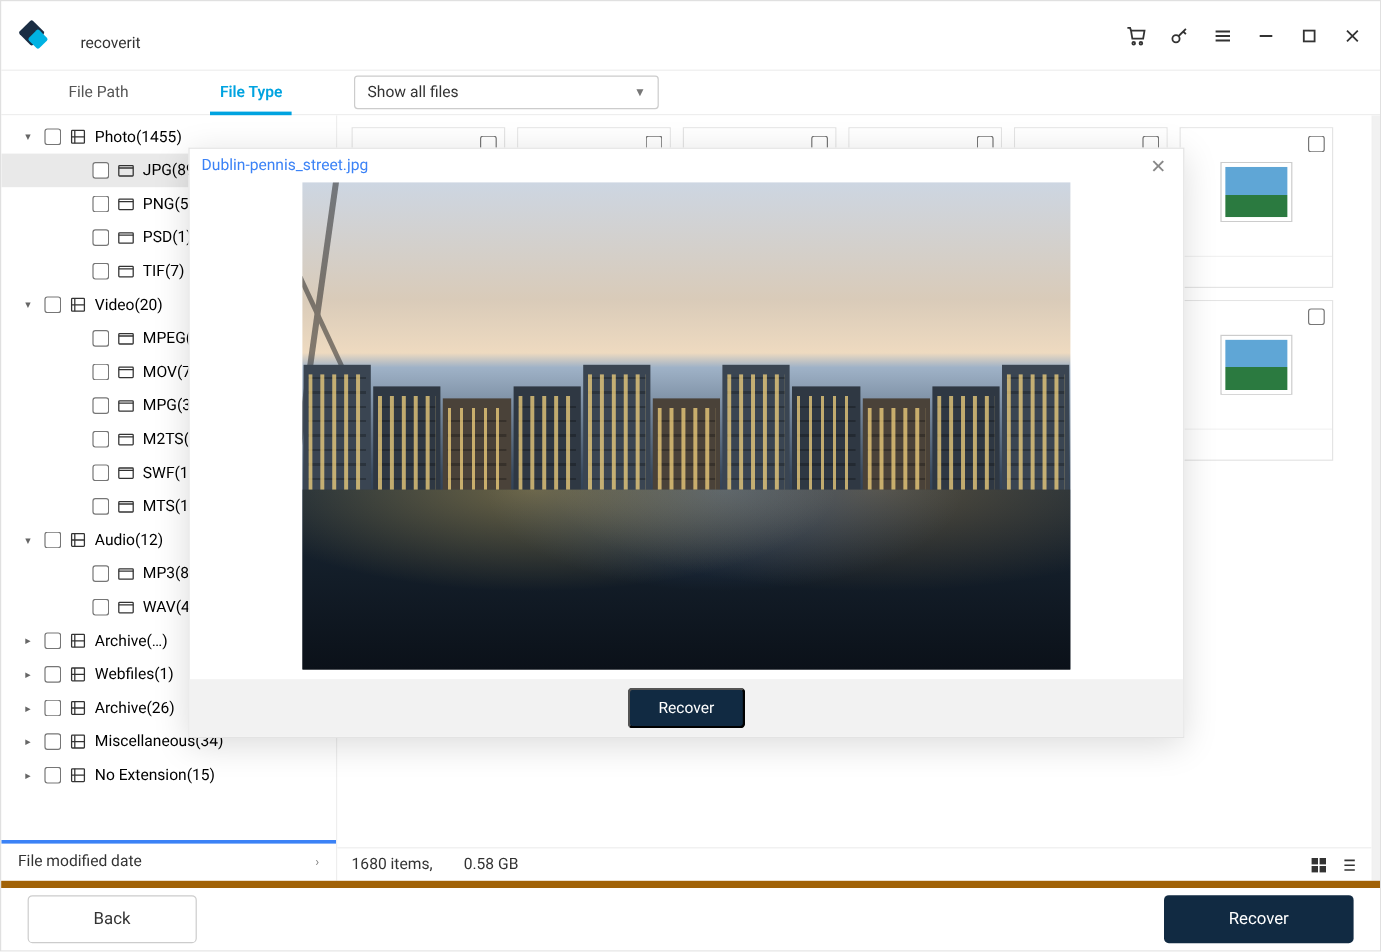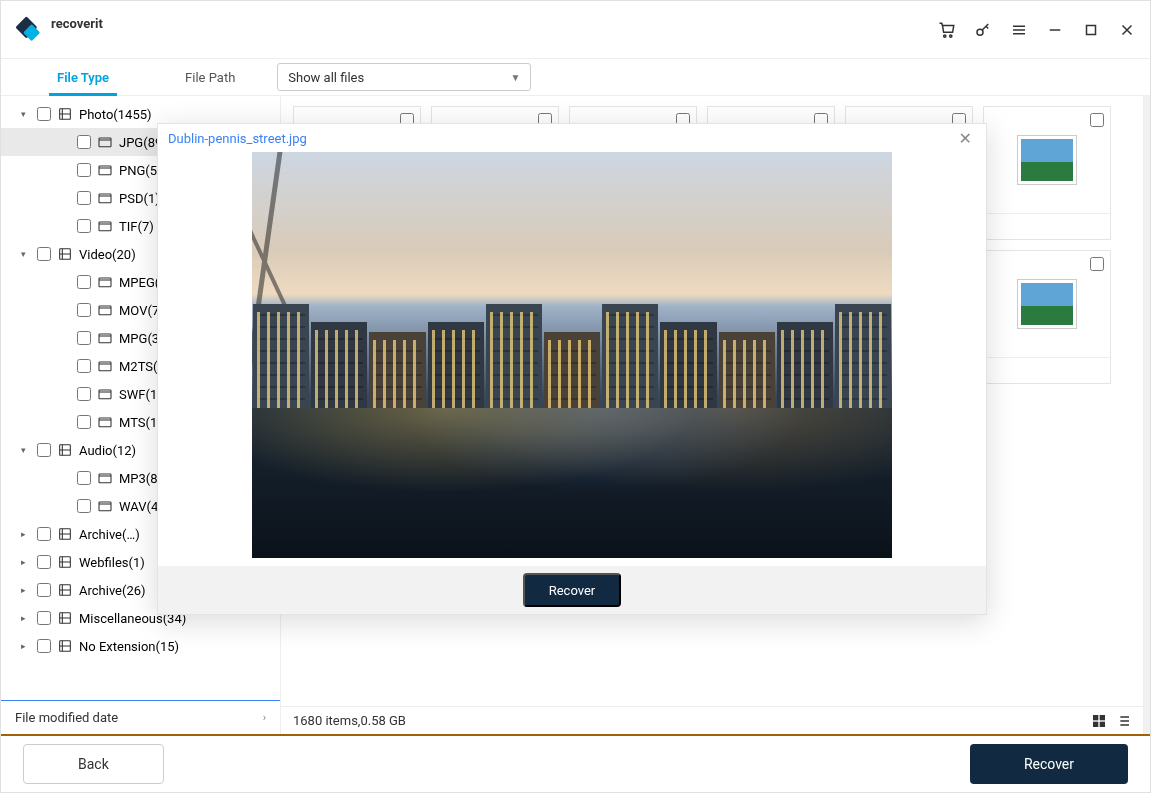--- a/index.html
+++ b/index.html
@@ -6,7 +6,7 @@
   body{background:#f4f4f4;overflow:hidden}
   .window{width:1151px;height:793px;background:#fff;border:1px solid #e0e0e0;display:flex;flex-direction:column;position:relative}
   .titlebar{height:58px;display:flex;align-items:center;padding:0 14px;border-bottom:1px solid #eee}
-  .logo{display:flex;align-items:flex-start;gap:8px;font-size:22px;font-weight:700;color:#222}
+  .logo{display:flex;align-items:flex-end;gap:24px;font-size:22px;font-weight:400;color:#222}
   .logo svg{width:28px;height:28px}
   .title-spacer{flex:1}
   .title-actions{display:flex;align-items:center;gap:18px}

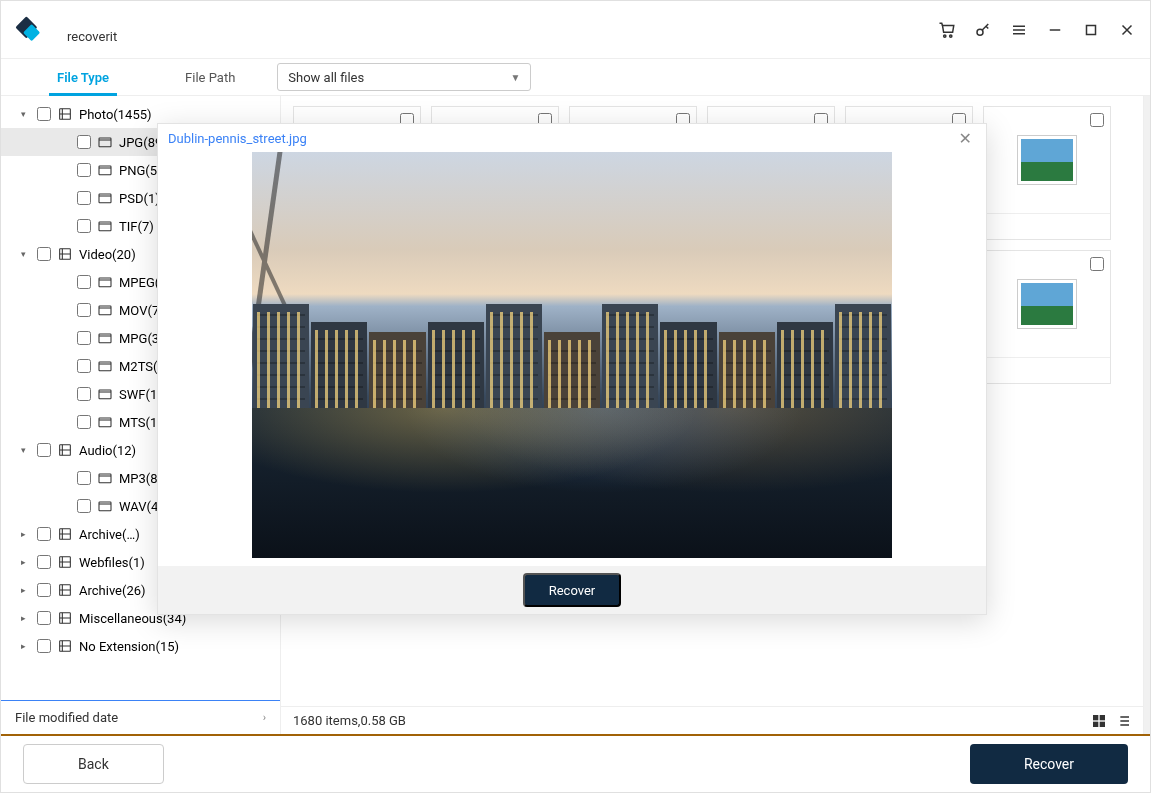--- a/index.html
+++ b/index.html
@@ -132,8 +132,8 @@
   </div>
 
   <div class="toolbar">
+    <div class="tab">File Path</div>
     <div class="tab active">File Type</div>
-    <div class="tab">File Path</div>
     <div class="dropdown">
       <span>Show all files</span>
       <span class="chev">▼</span>

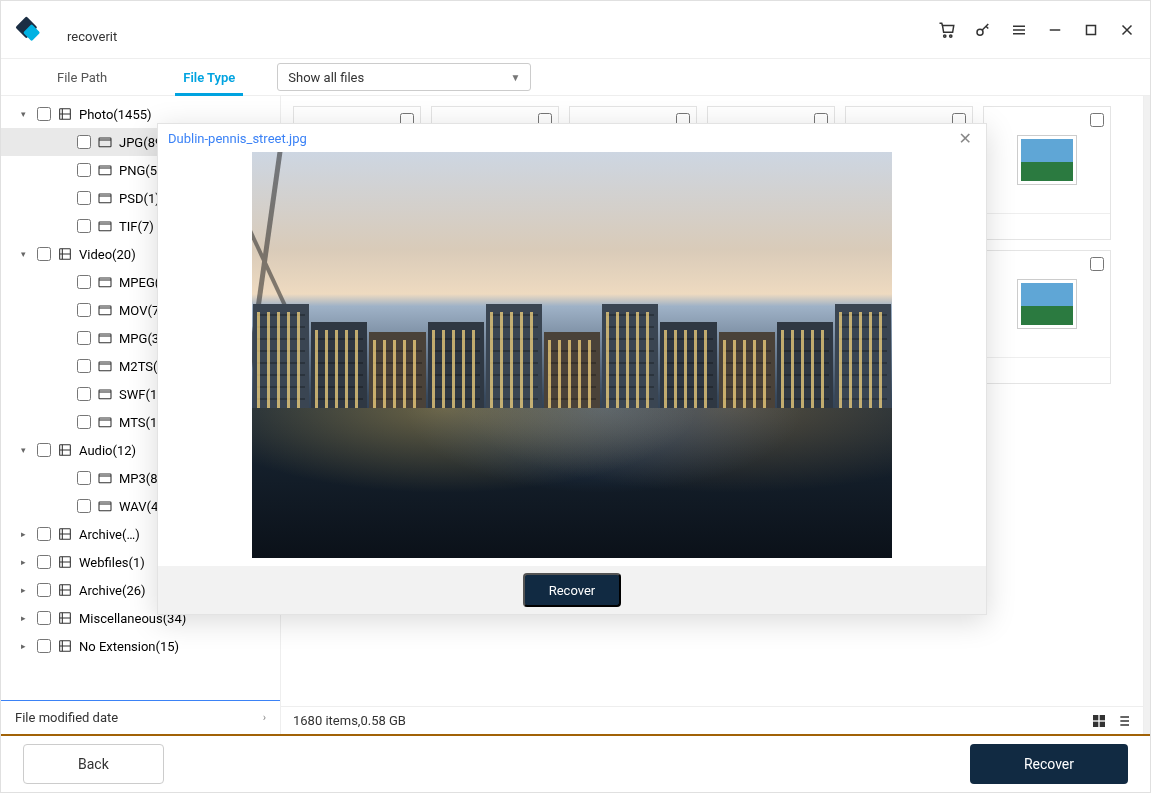--- a/index.html
+++ b/index.html
@@ -17,7 +17,7 @@
   .tab{height:37px;display:flex;align-items:center;padding:0 38px;color:#555;cursor:pointer;position:relative}
   .tab.active{color:#00a3e0;font-weight:600}
   .tab.active::after{content:"";position:absolute;bottom:0;left:30px;right:30px;height:3px;background:#00a3e0}
-  .dropdown{margin-left:4px;height:28px;width:254px;border:1px solid #ccc;border-radius:3px;display:flex;align-items:center;padding:0 10px;justify-content:space-between;cursor:pointer}
+  .dropdown{margin-left:22px;height:28px;width:254px;border:1px solid #ccc;border-radius:3px;display:flex;align-items:center;padding:0 10px;justify-content:space-between;cursor:pointer}
   .dropdown .chev{font-size:10px;color:#777}
   .search{margin-left:auto;height:28px;width:252px;border:1px solid #ccc;border-radius:3px;display:flex;align-items:center;padding:0 8px;gap:6px;color:#999}
   .search input{border:none;outline:none;flex:1;font-size:12px}

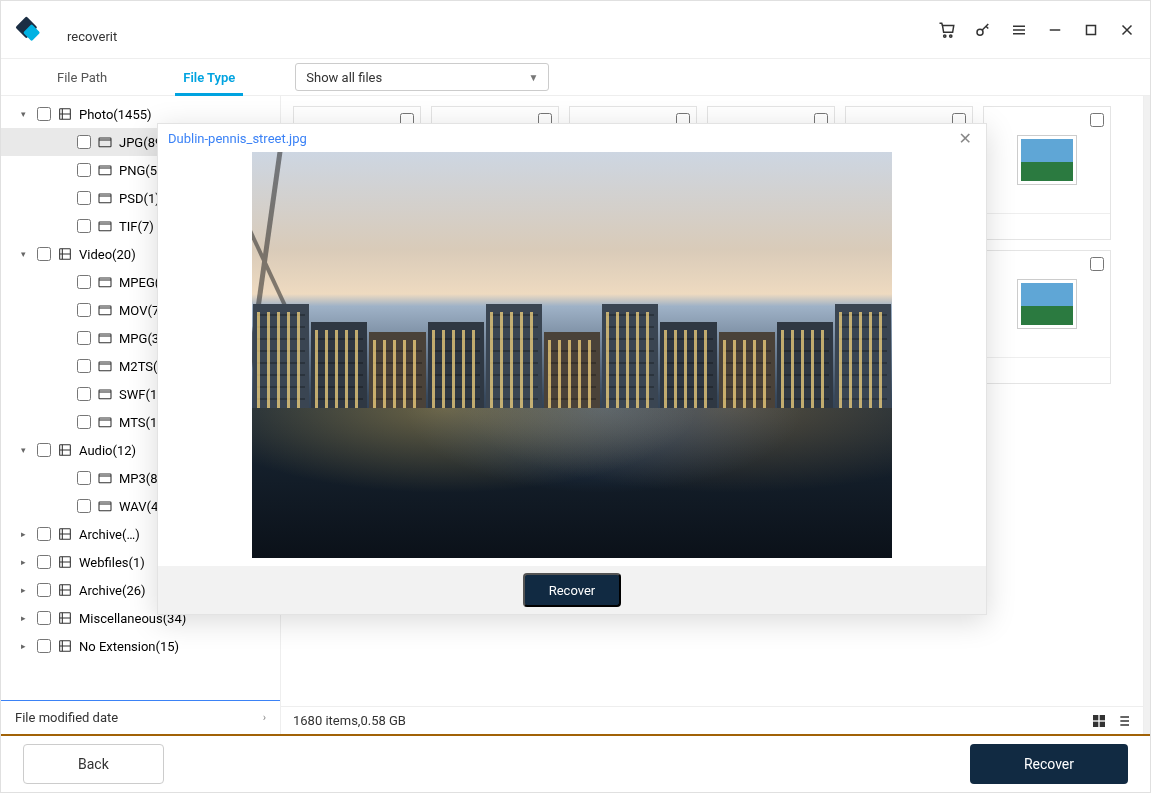--- a/index.html
+++ b/index.html
@@ -31,7 +31,7 @@
   .tree-row input[type=checkbox]{width:14px;height:14px}
   .tree-row .folder-ico{width:16px;height:16px;color:#555}
   .tree-row .label{font-size:13px;color:#000000;white-space:nowrap;overflow:hidden;text-overflow:ellipsis}
-  .sidebar-foot{border-top:1px solid #3b82f6;height:34px;display:flex;align-items:center;padding:0 14px;justify-content:space-between}
+  .sidebar-foot{border-top:3px solid #3b82f6;height:34px;display:flex;align-items:center;padding:0 14px;justify-content:space-between}
   .sidebar-foot .chev{font-size:11px;color:#888}
   .main{flex:1;display:flex;flex-direction:column;overflow:hidden;border-right:1px solid #eee}
   .grid-wrap{flex:1;overflow:auto;padding:10px 12px;display:flex;flex-wrap:wrap;gap:10px;align-content:flex-start}

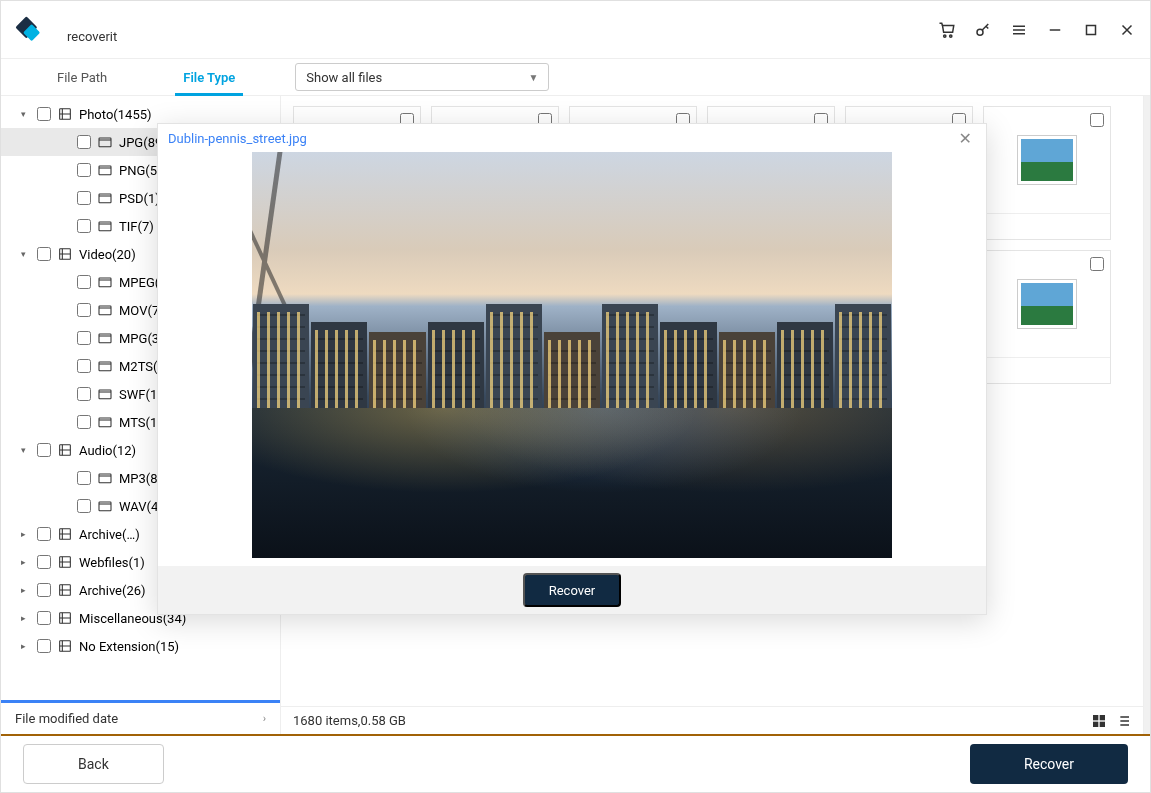--- a/index.html
+++ b/index.html
@@ -40,7 +40,7 @@
   .thumb .chk{position:absolute;top:6px;right:6px;width:14px;height:14px}
   .thumb .img{width:58px;height:48px;background:linear-gradient(to bottom,#5fa6d6 0%,#5fa6d6 55%,#2b7a40 55%,#2b7a40 100%);border:3px solid #fff;box-shadow:0 0 0 1px #ccc}
   .thumb .cap{height:26px;border-top:1px solid #eee;display:flex;align-items:center;padding:0 8px;font-size:12px;color:#444;white-space:nowrap;overflow:hidden;text-overflow:ellipsis}
-  .status{height:28px;border-top:1px solid #eee;display:flex;align-items:center;padding:5px 12px;font-size:12px;color:#888;gap:0}
+  .status{height:28px;border-top:1px solid #eee;display:flex;align-items:center;padding:5px 12px;font-size:12px;color:#888;gap:26px}
   .status .spacer{flex:1}
   .view-toggle{display:flex;gap:8px}
   .view-toggle .v{width:16px;height:16px;cursor:pointer;color:#bbb}

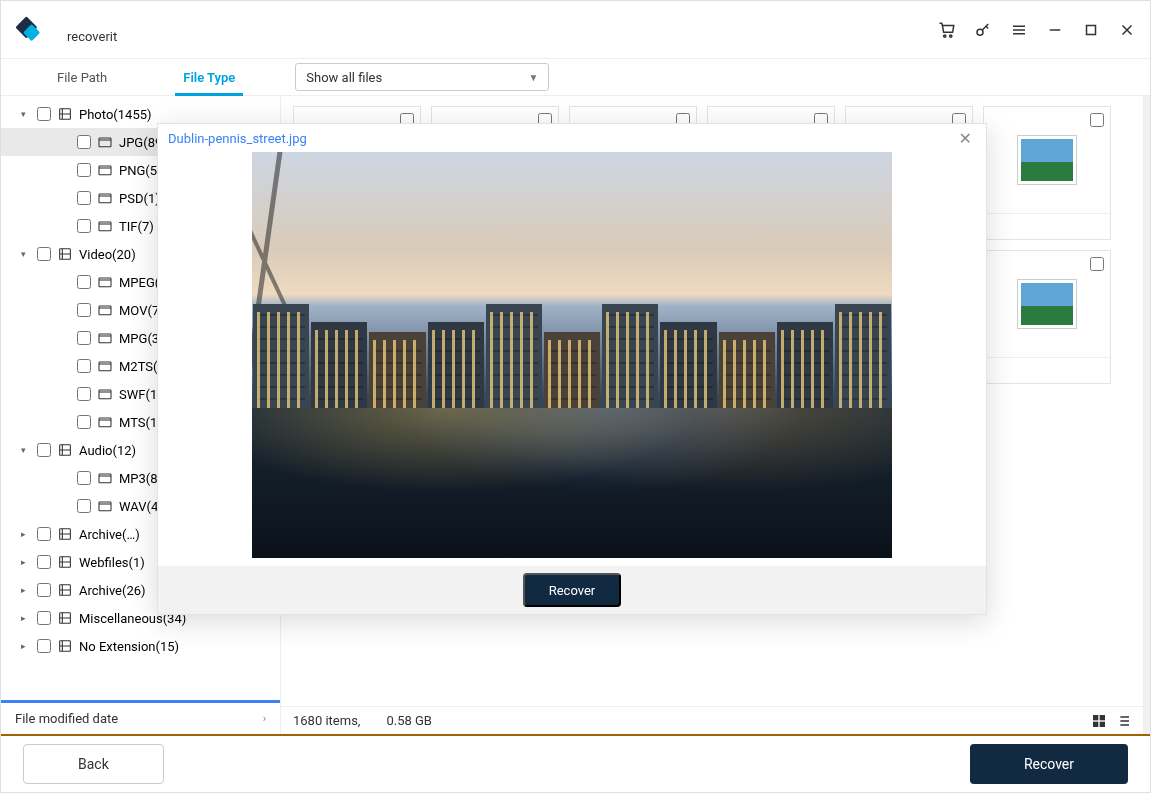--- a/index.html
+++ b/index.html
@@ -45,7 +45,7 @@
   .view-toggle{display:flex;gap:8px}
   .view-toggle .v{width:16px;height:16px;cursor:pointer;color:#bbb}
   .view-toggle .v.active{color:#00a3e0}
-  .footer{height:58px;border-top:2px solid #a16207;display:flex;align-items:center;padding:0 22px;gap:28px}
+  .footer{height:58px;border-top:6px solid #a16207;display:flex;align-items:center;padding:0 22px;gap:28px}
   .footer .spacer{flex:1}
   .btn{height:40px;border-radius:4px;padding:0 54px;display:flex;align-items:center;cursor:pointer;font-size:14px}
   .btn.secondary{border:1px solid #ccc;background:#fff;color:#333}

